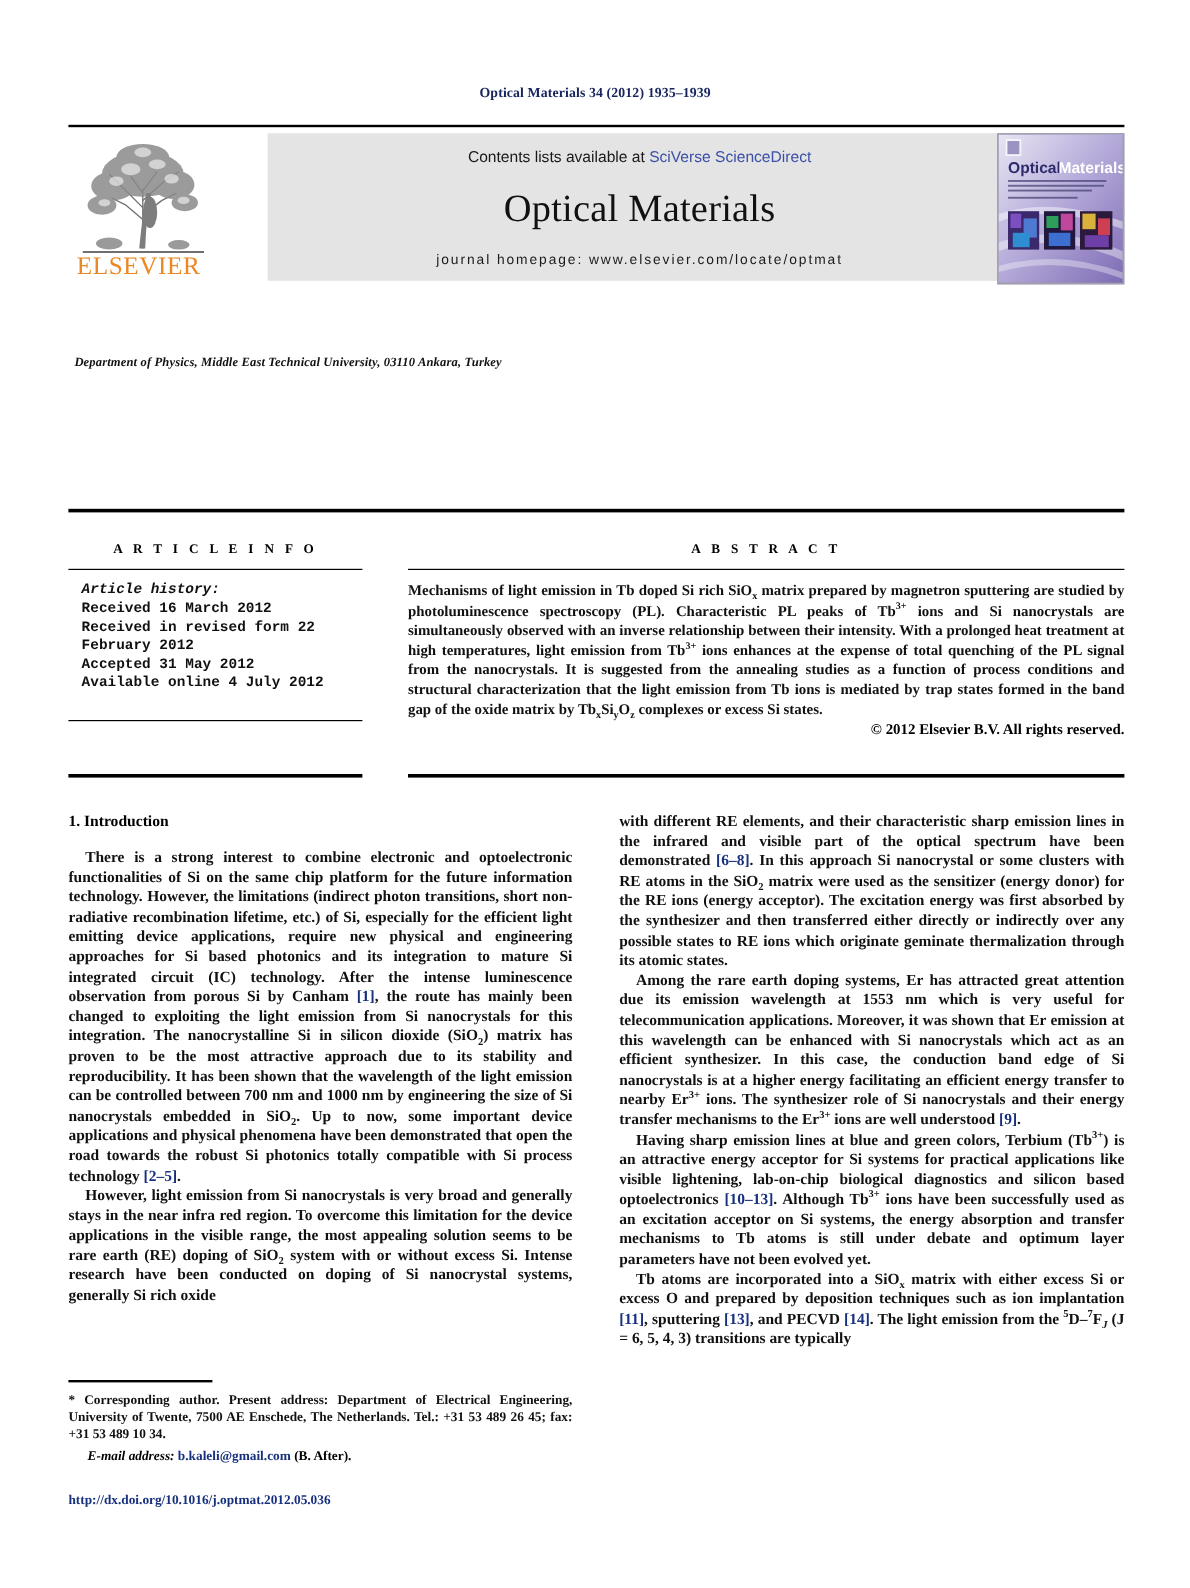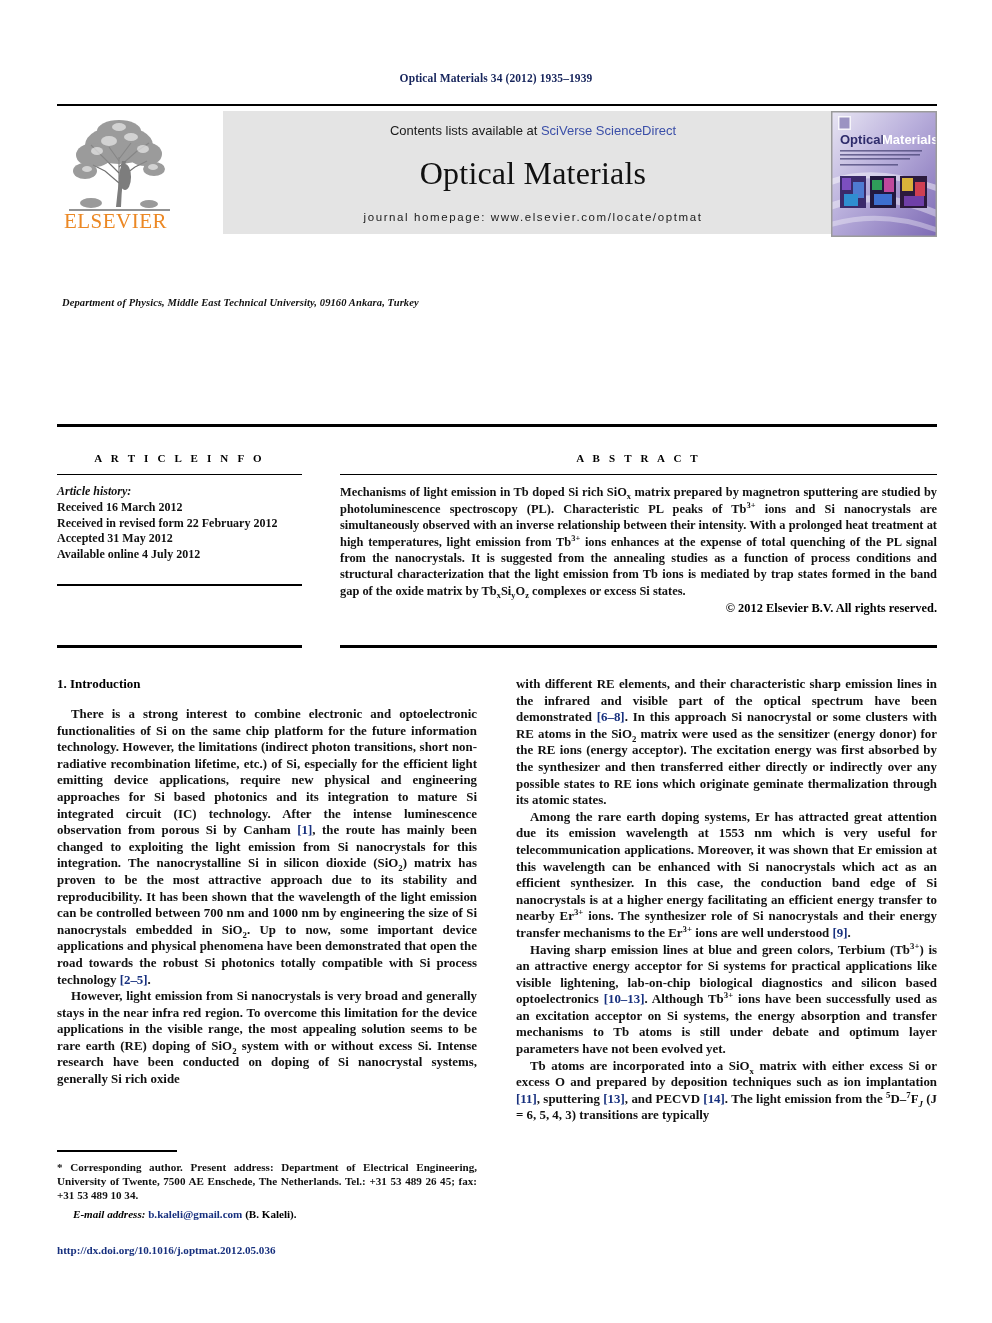--- a/index.html
+++ b/index.html
@@ -425,7 +425,7 @@
   </div>
 
   <div class="title-block">
-    <div class="affiliation">Department of Physics, Middle East Technical University, 09160 Ankara, Turkey</div>
+    <div class="affiliation">Department of Physics, Middle East Technical University, 03110 Ankara, Turkey</div>
   </div>
 
   <div class="rule-top"></div>

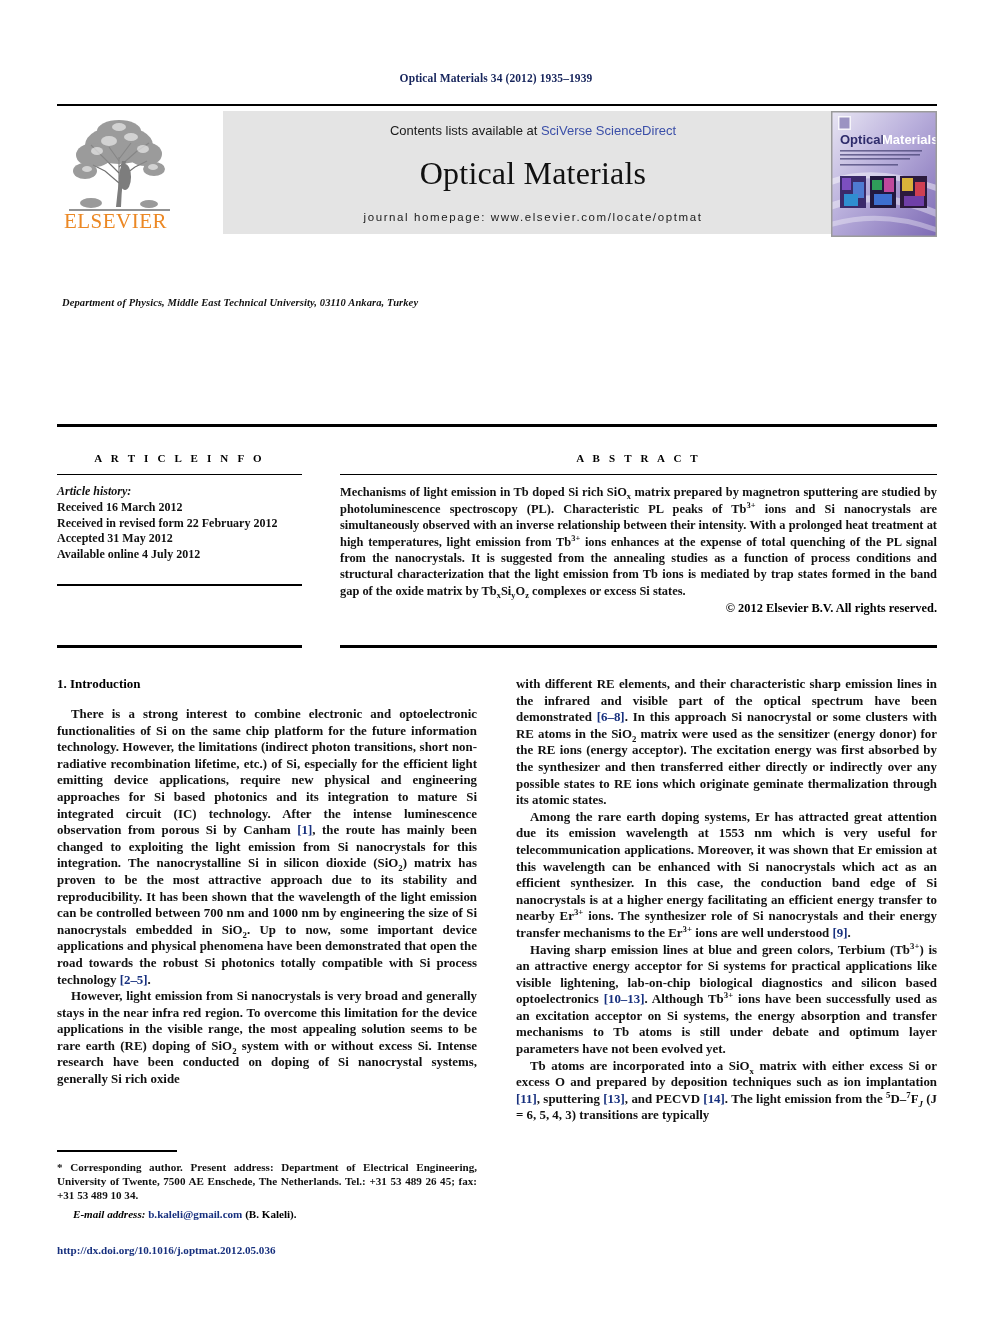--- a/index.html
+++ b/index.html
@@ -192,11 +192,12 @@
   }
   .info-body {
     margin-top: 9px;
-    font-family: Liberation Serif, serif;
+    font-family: Liberation Mono, monospace;
     font-size: 12px;
     line-height: 15.6px;
     font-weight: bold;
     color: #111;
+    margin-left: 11px;
   }
   .info-body .ital {
     font-style: italic;

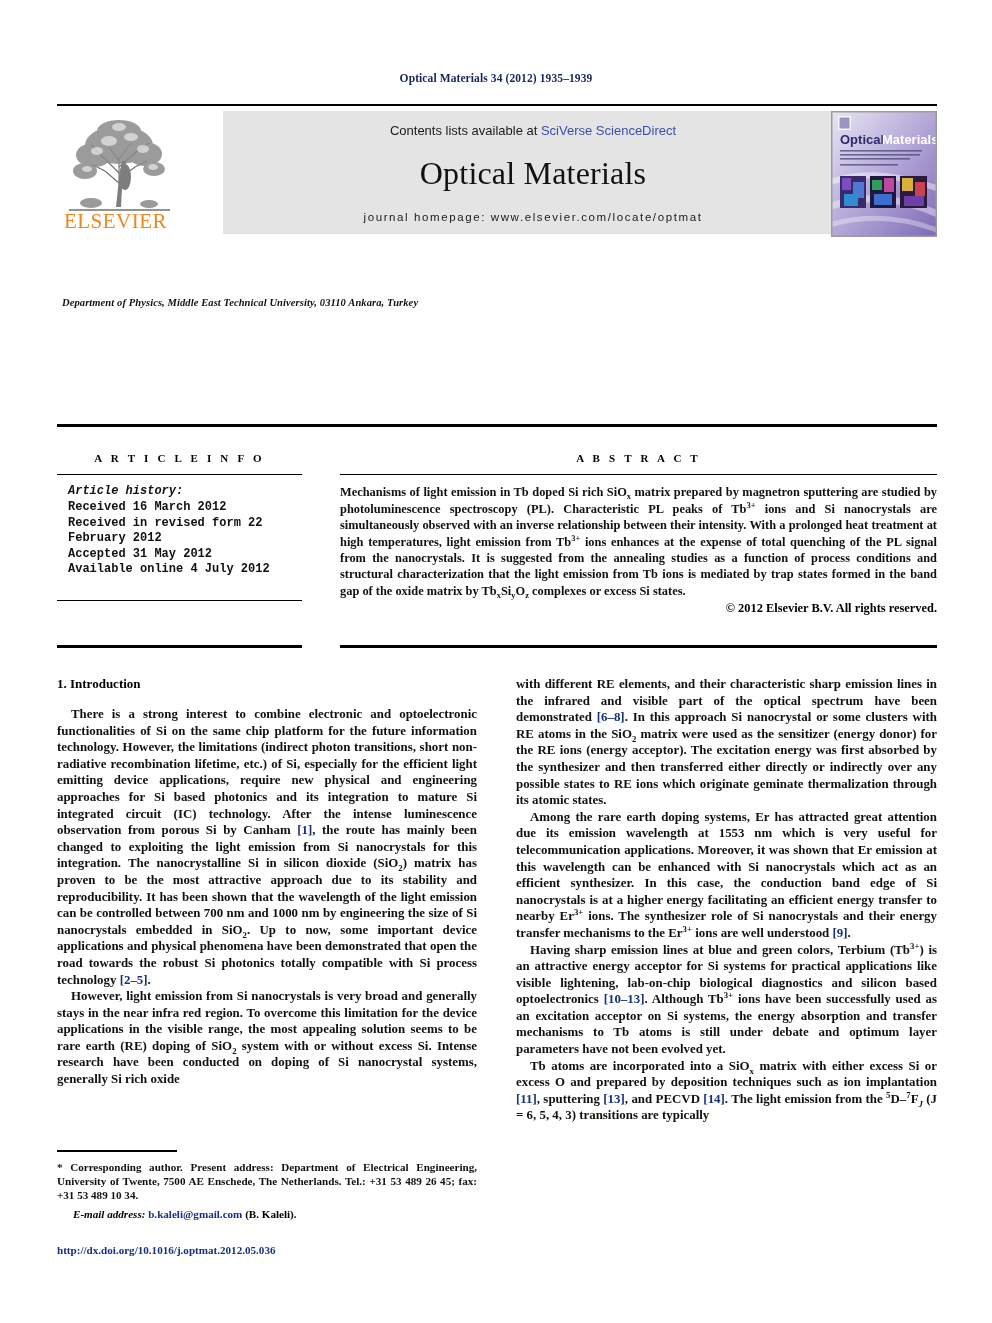--- a/index.html
+++ b/index.html
@@ -471,7 +471,7 @@
   <div class="footnote">
     <div class="fn-rule"></div>
     <div class="fn-text"><span class="fn-star">*</span><span> Corresponding author. Present address: Department of Electrical Engineering, University of Twente, 7500 AE Enschede, The Netherlands. Tel.: +31 53 489 26 45; fax: +31 53 489 10 34.</span></div>
-    <div class="fn-email"><span class="lbl">E-mail address:</span> <span class="mail">b.kaleli@gmail.com</span> <span>(B. Kaleli).</span></div>
+    <div class="fn-email"><span class="lbl">E-mail address:</span> <span class="mail">b.kaleli@gmail.com</span> <span>(B. After).</span></div>
   </div>
 
   <div class="imprint">

